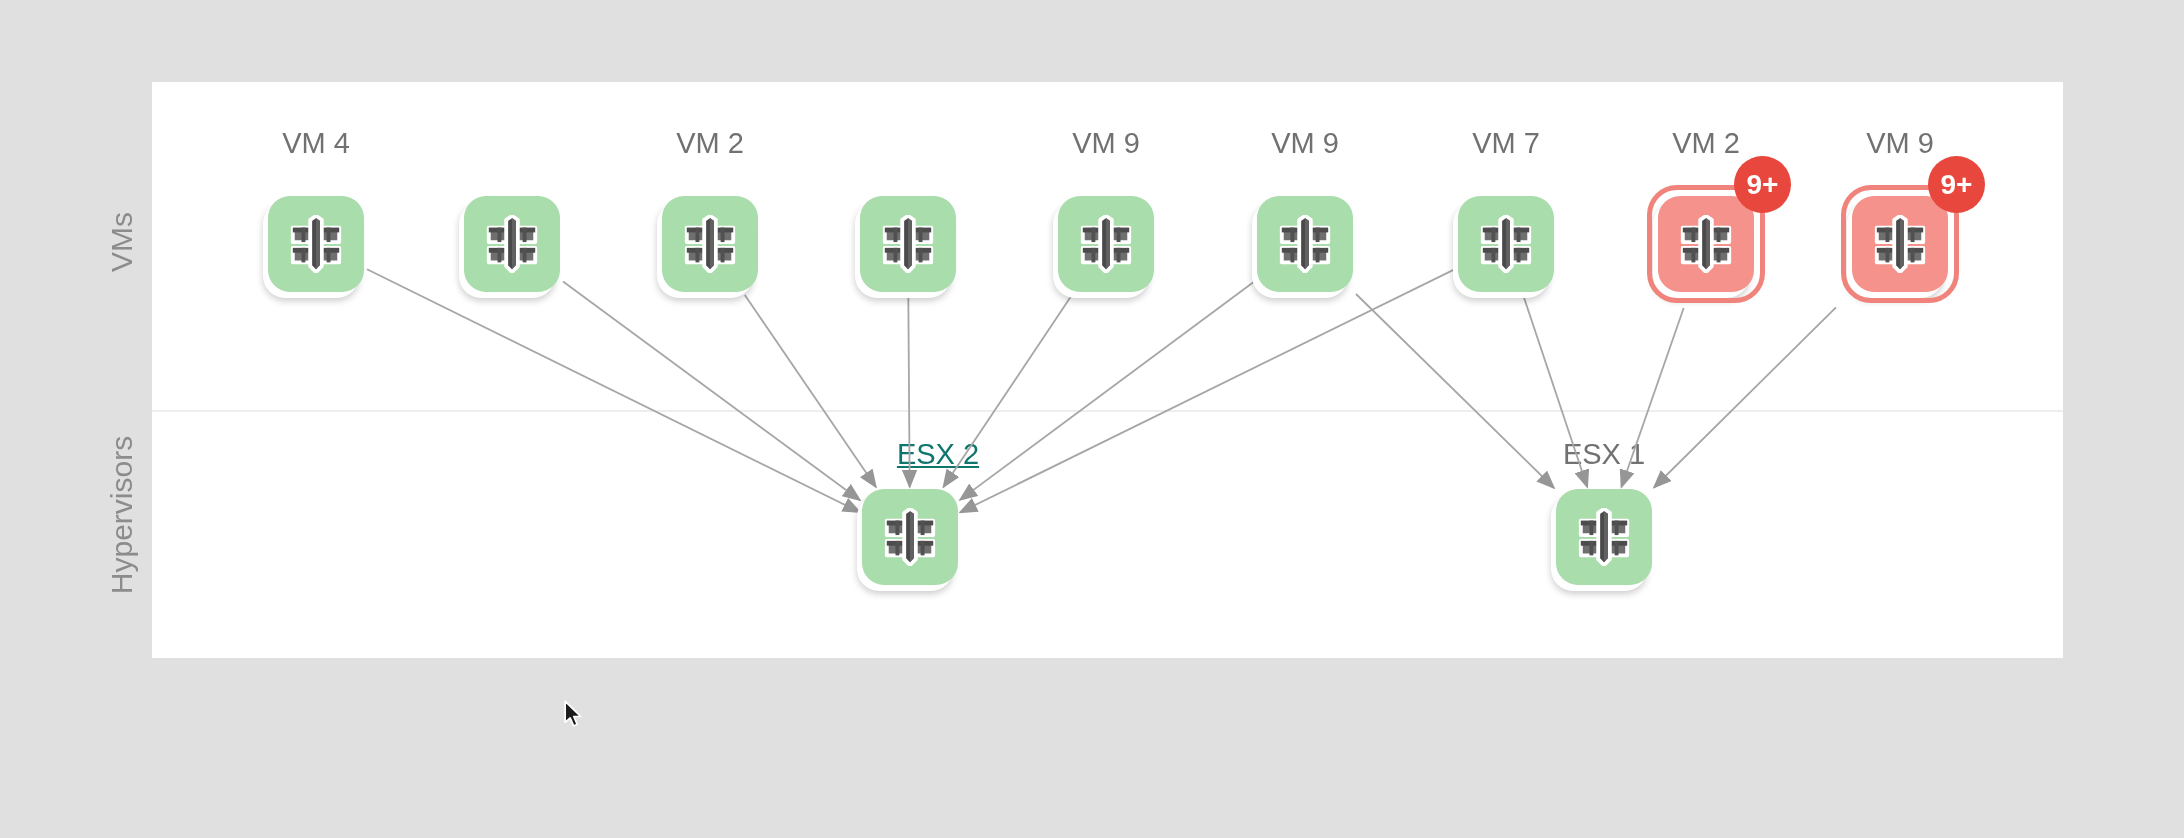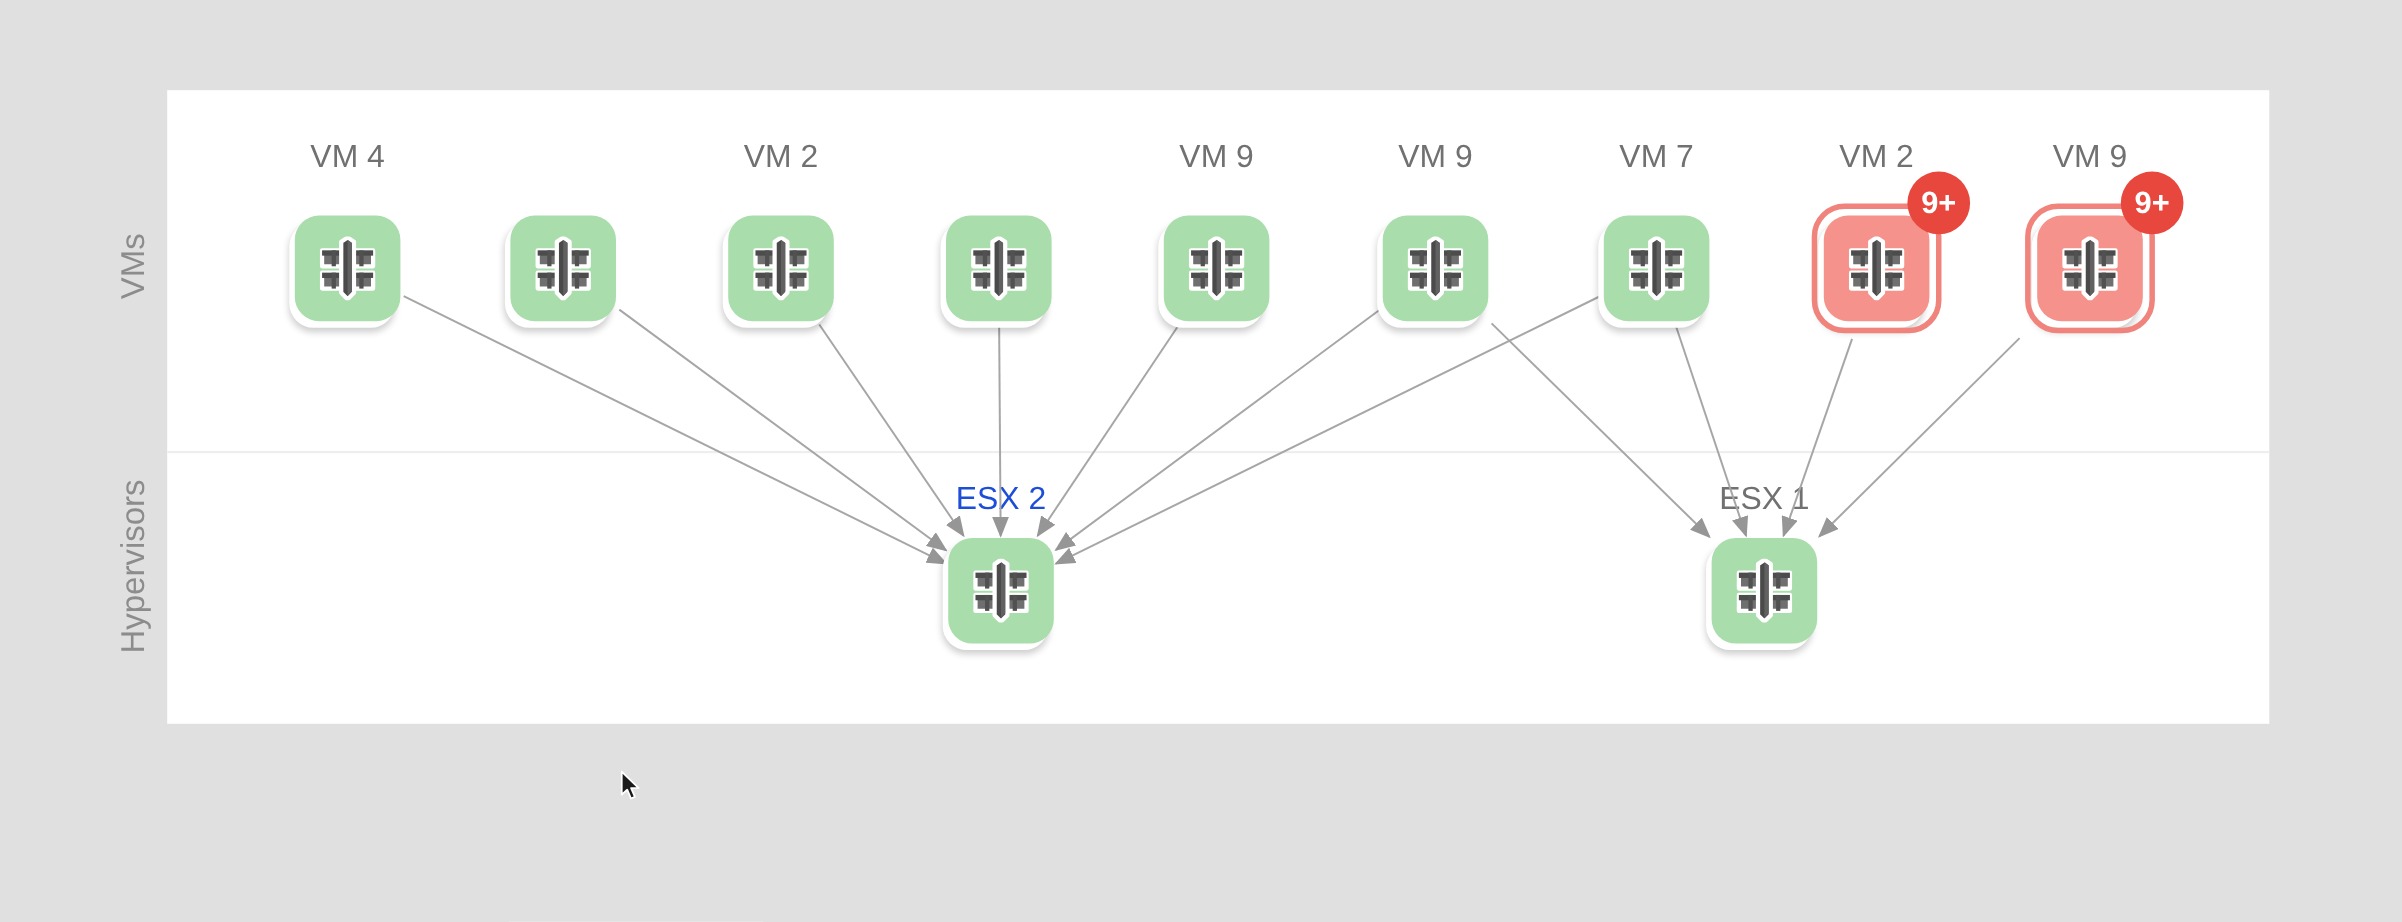--- a/index.html
+++ b/index.html
@@ -263,7 +263,7 @@
         </div>
         <div class="badge" style="background: rgb(232, 71, 61);">9+</div>
       </div>
-      <div class="node-label" style="left: 648px; top: 354px; color: #1d4ed8;">ESX 2</div>
+      <div class="node-label" style="left: 676px; top: 354px; color: #0f766e; text-decoration: underline;">ESX 2</div>
       <div class="node ok" style="left: 710px; top: 407px;">
         <div class="stack-card"></div>
         <div class="tile" style="background: rgb(170, 221, 172);">

